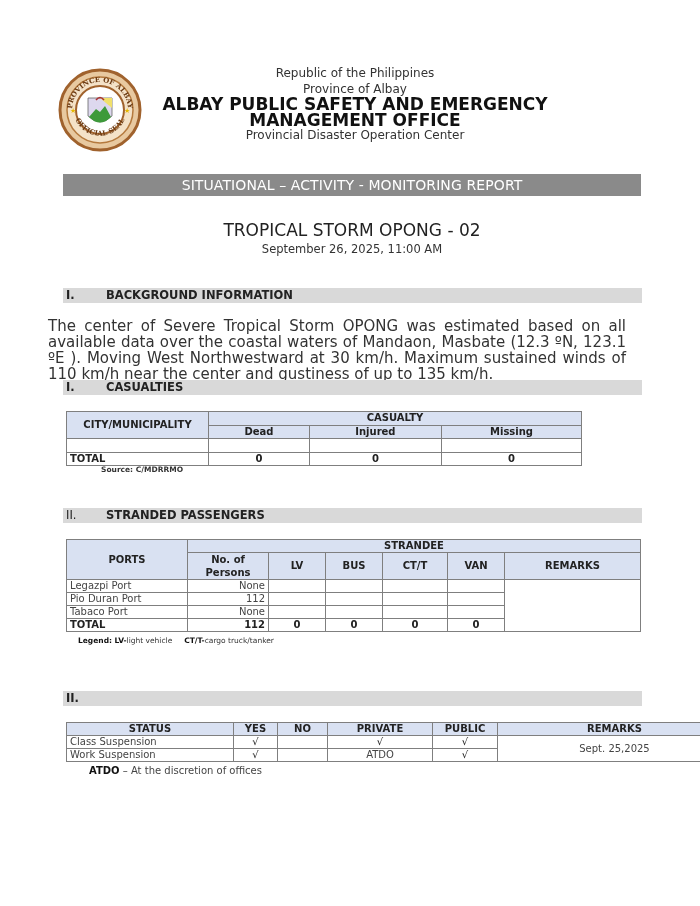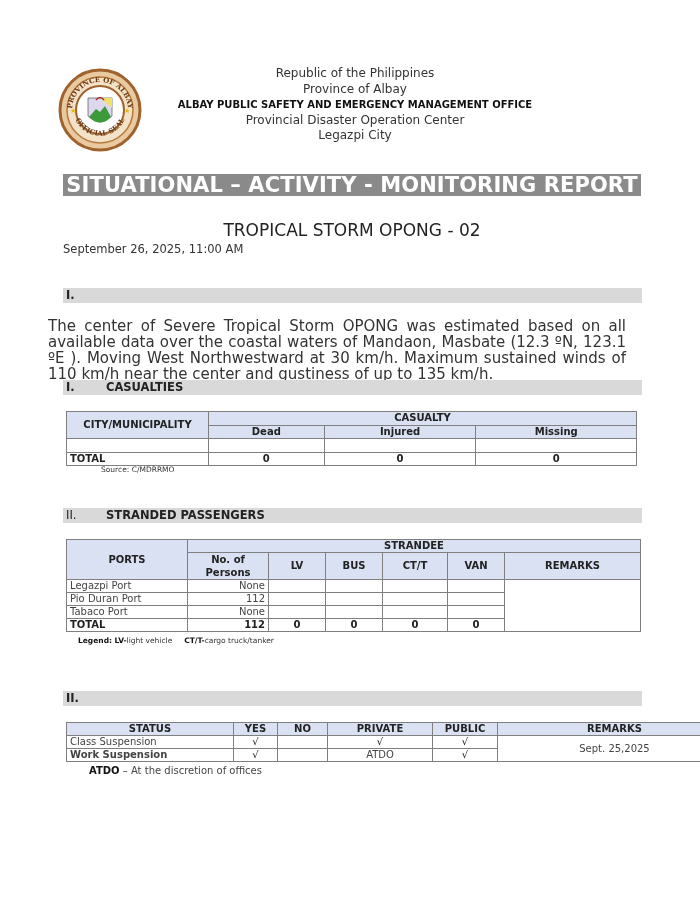--- a/index.html
+++ b/index.html
@@ -11,7 +11,7 @@
   .seal { left: 58px; top: 68px; width: 84px; height: 84px; }
   .header { left: 150px; top: 66px; width: 410px; text-align: center;
             font-size: 12px; line-height: 15.5px; color: #333; }
-  .header .bold { font-weight: bold; font-size: 10px; color: #111; }
+  .header .bold { font-weight: bold; font-size: 17px; color: #111; }
 
   .banner { left: 63px; top: 174px; width: 578px; height: 22px; background: #8a8a8a;
             color: #fff; font-weight: bold; font-size: 21px; line-height: 22px;

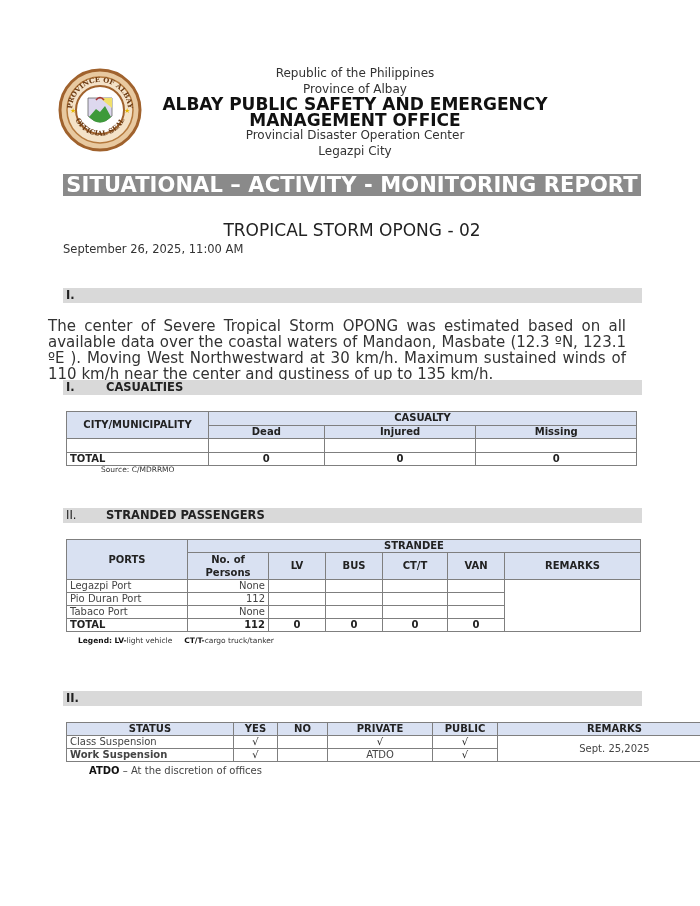--- a/index.html
+++ b/index.html
@@ -71,7 +71,6 @@
   <div>Province of Albay</div>
   <div class="bold">ALBAY PUBLIC SAFETY AND EMERGENCY MANAGEMENT OFFICE</div>
   <div>Provincial Disaster Operation Center</div>
-  <div>Legazpi City</div>
 </div>
 
 <div class="abs banner">SITUATIONAL – ACTIVITY - MONITORING REPORT</div>

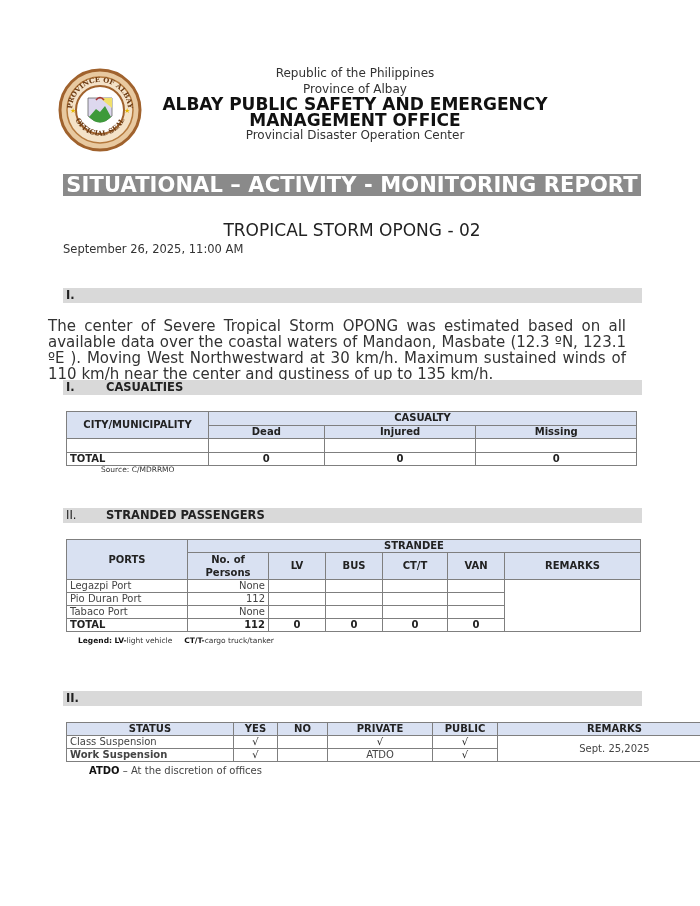--- a/index.html
+++ b/index.html
@@ -14,7 +14,7 @@
   .header .bold { font-weight: bold; font-size: 17px; color: #111; }
 
   .banner { left: 63px; top: 174px; width: 578px; height: 22px; background: #8a8a8a;
-            color: #fff; font-weight: bold; font-size: 21px; line-height: 22px;
+            color: #fff; font-weight: normal; font-size: 14px; line-height: 22px;
             text-align: center; letter-spacing: 0.1px; }
 
   .report-title { left: 63px; top: 220px; width: 578px; text-align: center;

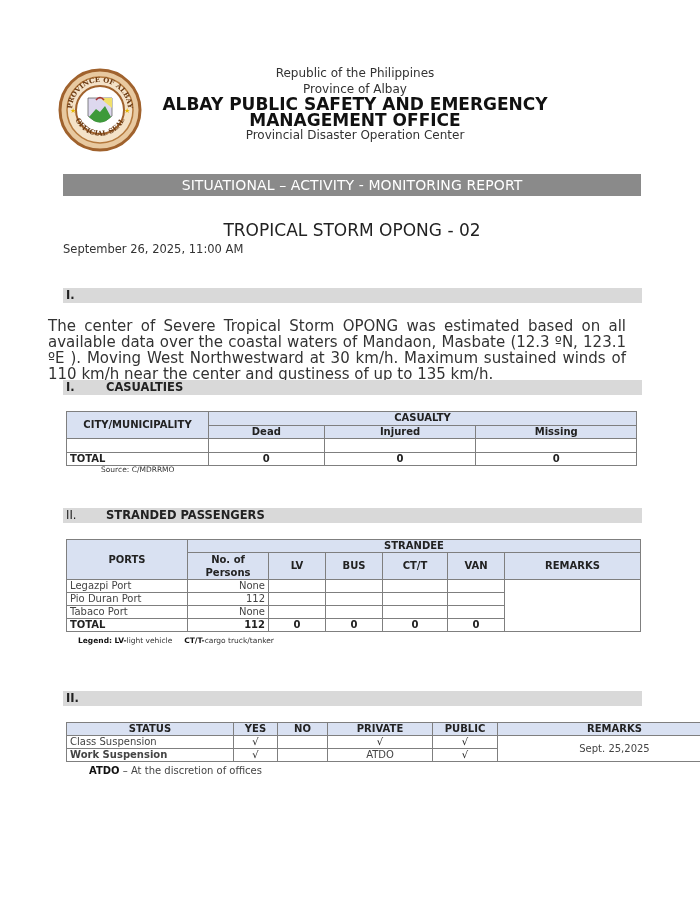--- a/index.html
+++ b/index.html
@@ -19,7 +19,7 @@
 
   .report-title { left: 63px; top: 220px; width: 578px; text-align: center;
                   font-size: 17px; color: #222; }
-  .report-date { left: 63px; top: 242px; width: 578px; text-align: left;
+  .report-date { left: 63px; top: 242px; width: 578px; text-align: center;
                  font-size: 11.5px; color: #333; }
 
   .section-bar { left: 63px; width: 579px; height: 15px; background: #d9d9d9;

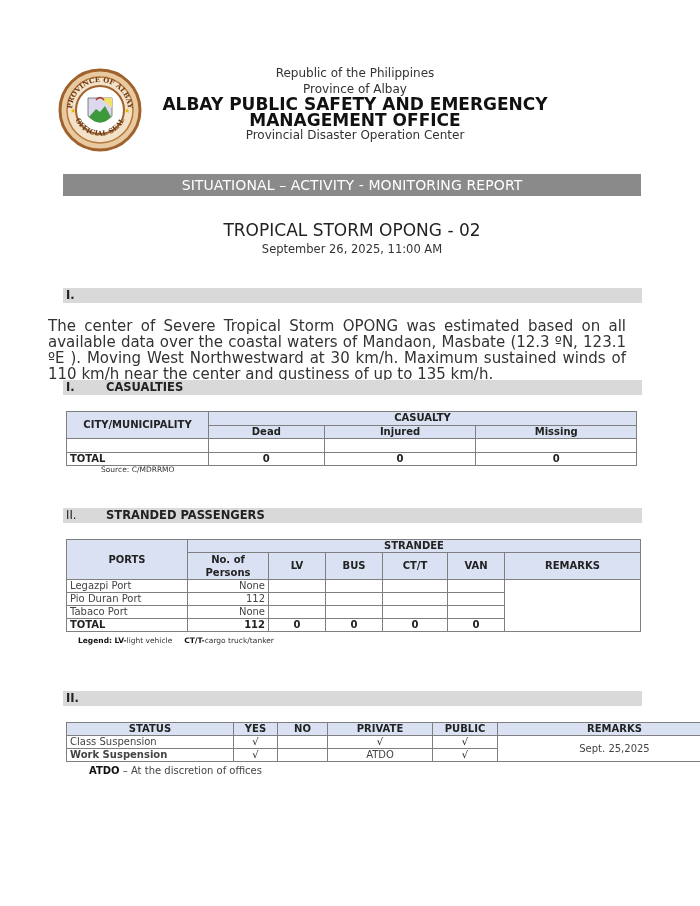--- a/index.html
+++ b/index.html
@@ -80,6 +80,7 @@
 
 <div class="abs section-bar" style="top:288px;">
   <span class="num">I.</span>
+  <span class="ttl">BACKGROUND INFORMATION</span>
 </div>
 <div class="abs paragraph">The center of Severe Tropical Storm OPONG was estimated based on all available data over the coastal waters of Mandaon, Masbate (12.3 ºN, 123.1 ºE ). Moving West Northwestward at 30 km/h. Maximum sustained winds of 110 km/h near the center and gustiness of up to 135 km/h.</div>
 

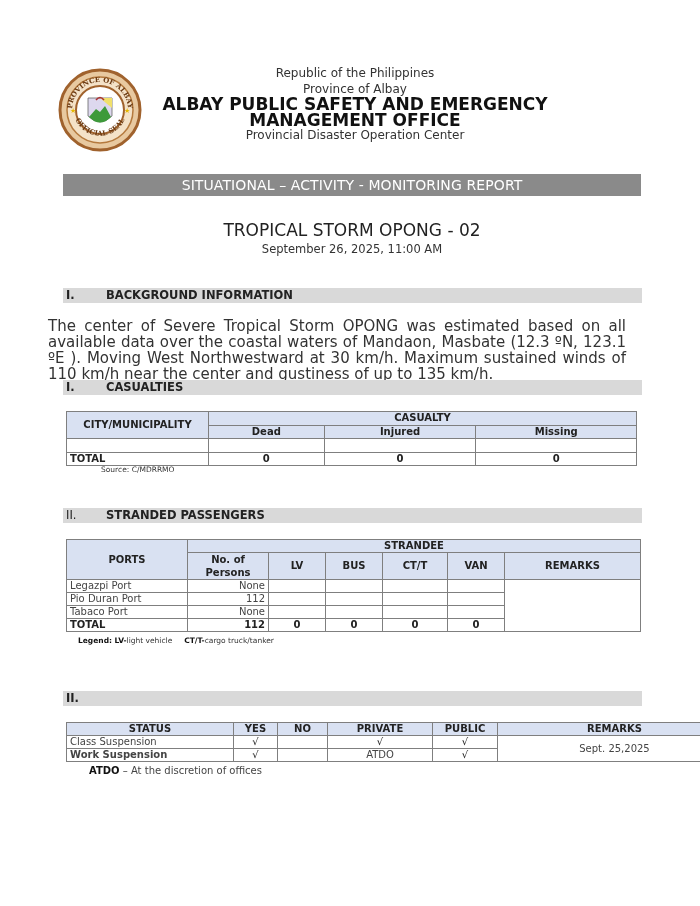--- a/index.html
+++ b/index.html
@@ -89,7 +89,7 @@
   <span class="ttl">CASUALTIES</span>
 </div>
 
-<table style="left:66px; top:411px; width:571px;">
+<table style="left:66px; top:411px; width:516px;">
   <colgroup>
       <col style="width:142px">
       <col>

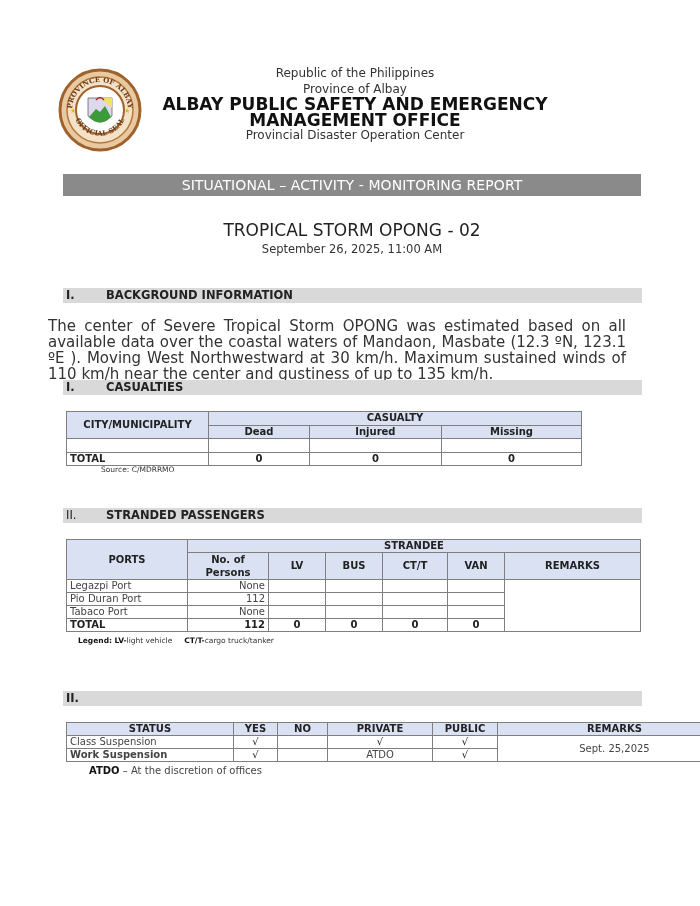--- a/index.html
+++ b/index.html
@@ -120,7 +120,7 @@
   </tr>
 </tbody>
   </table>
-<div class="abs note" style="left:66px; top:465px; font-weight:normal;padding-left:35px;">Source: C/MDRRMO</div>
+<div class="abs note" style="left:66px; top:465px; font-weight:bold;padding-left:35px;">Source: C/MDRRMO</div>
 
 <div class="abs section-bar" style="top:508px;">
   <span class="num light">II.</span>

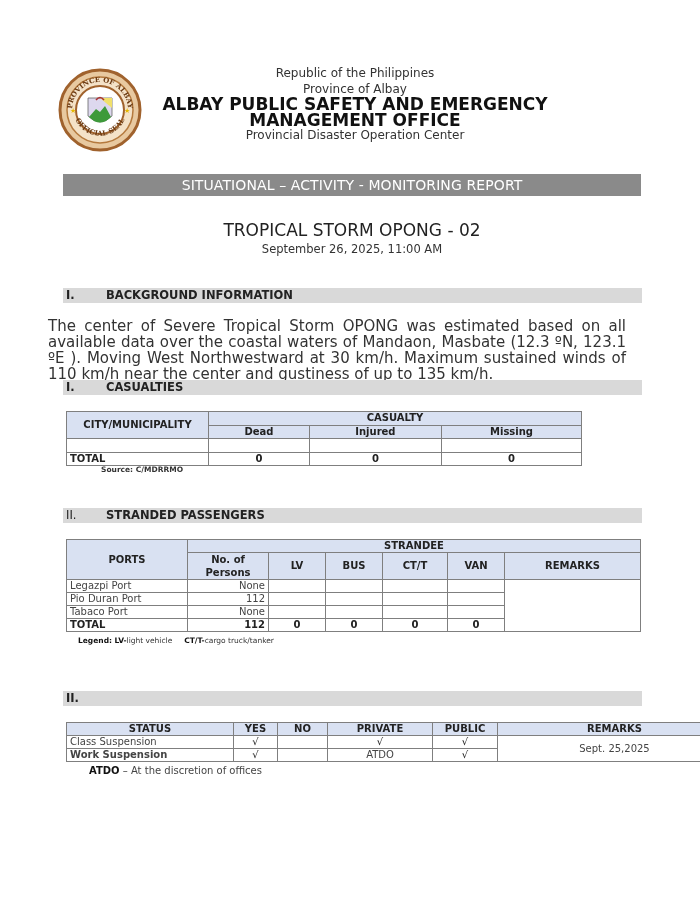--- a/index.html
+++ b/index.html
@@ -223,7 +223,7 @@
     <td rowspan="2" class="center" style="color:#444;">Sept. 25,2025</td>
   </tr>
   <tr>
-    <td style="color:#444;font-weight:bold;">Work Suspension</td>
+    <td style="color:#444;">Work Suspension</td>
     <td class="center">√</td>
     <td class="center"></td>
     <td class="center" style="color:#444;">ATDO</td>

